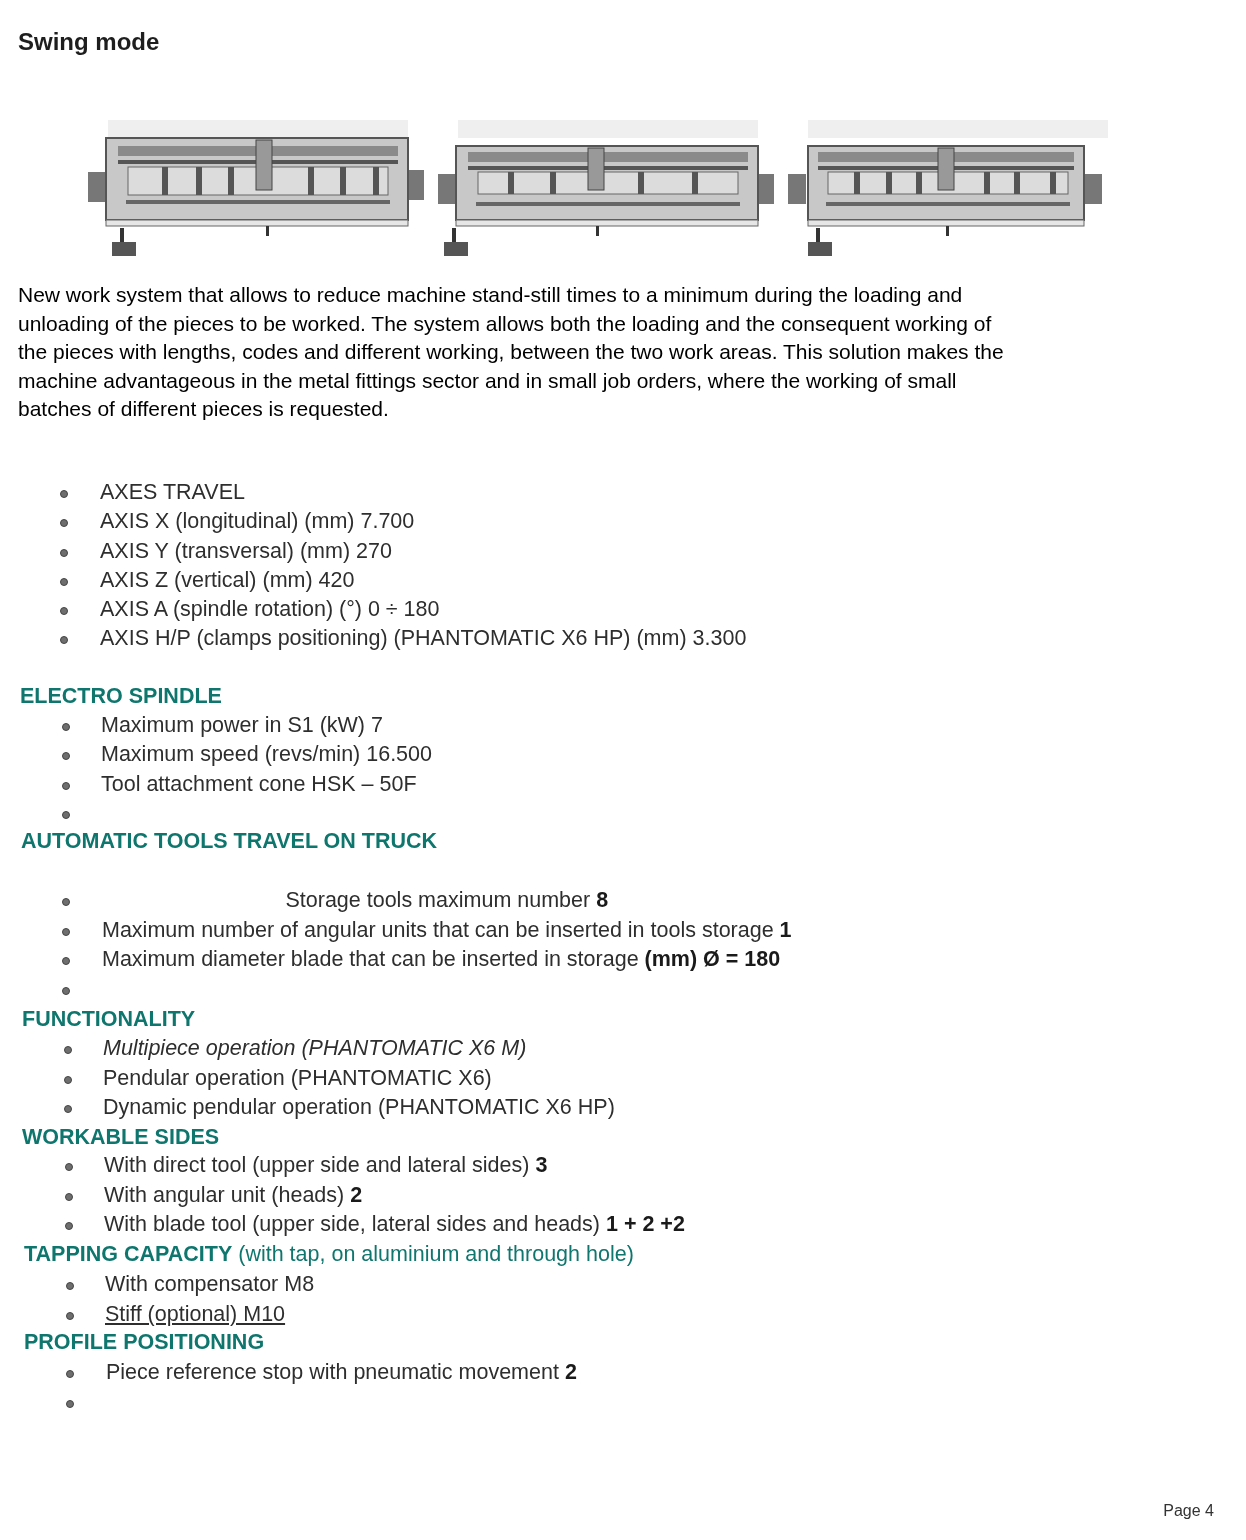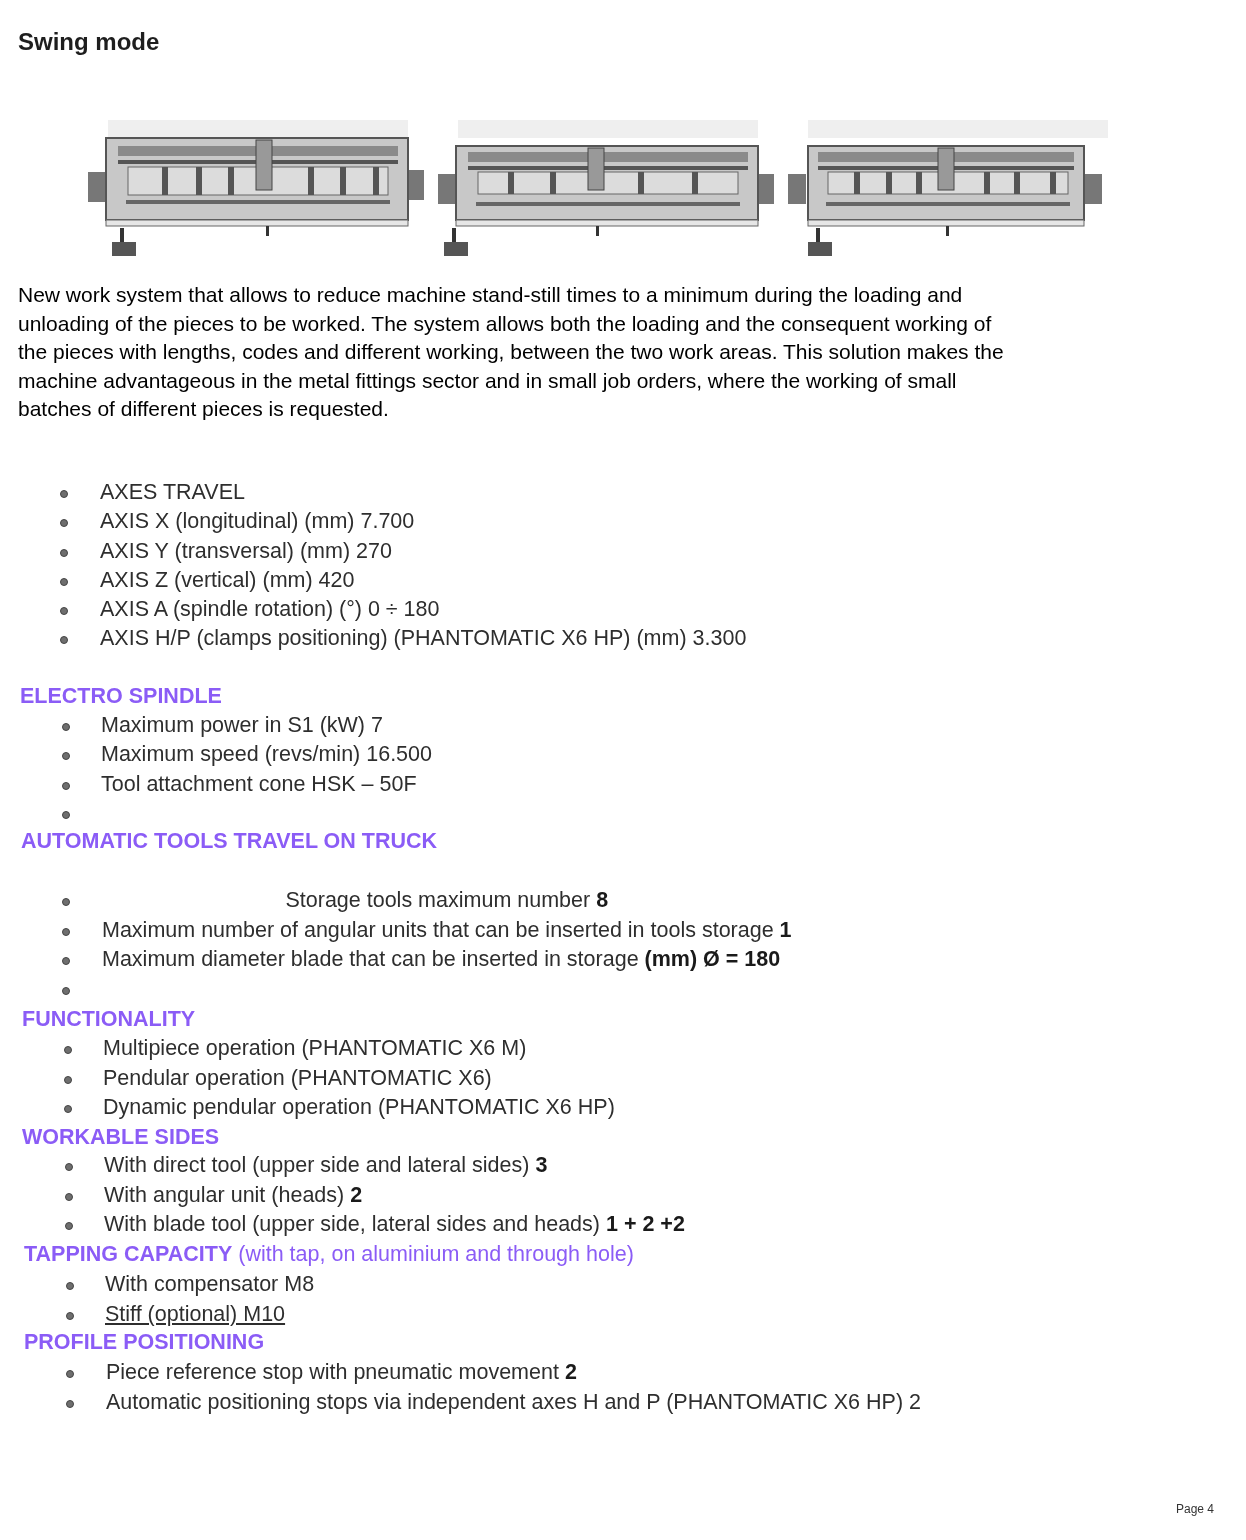--- a/index.html
+++ b/index.html
@@ -14,7 +14,7 @@
   ul.blist { list-style: none; margin: 0; padding: 0; position: absolute; }
   ul.blist li { position: relative; white-space: nowrap; font-size: 21.5px; color: #2e2e2e; }
   ul.blist li .dot { position: absolute; width: 8px; height: 8px; border-radius: 50%; background: #6e6e6e; border: 1px solid #444; box-sizing: border-box; }
-  .head { font-size: 21.5px; font-weight: bold; color: #8b5cf6; white-space: nowrap; }
+  .head { font-size: 21.5px; font-weight: bold; color: #0f766e; white-space: nowrap; }
   .head .norm { font-weight: normal; }
   b { font-weight: bold; color: #1a1a1a; }
   .pageno { right: 32px; top: 1502px; font-size: 12px; color: #333; }

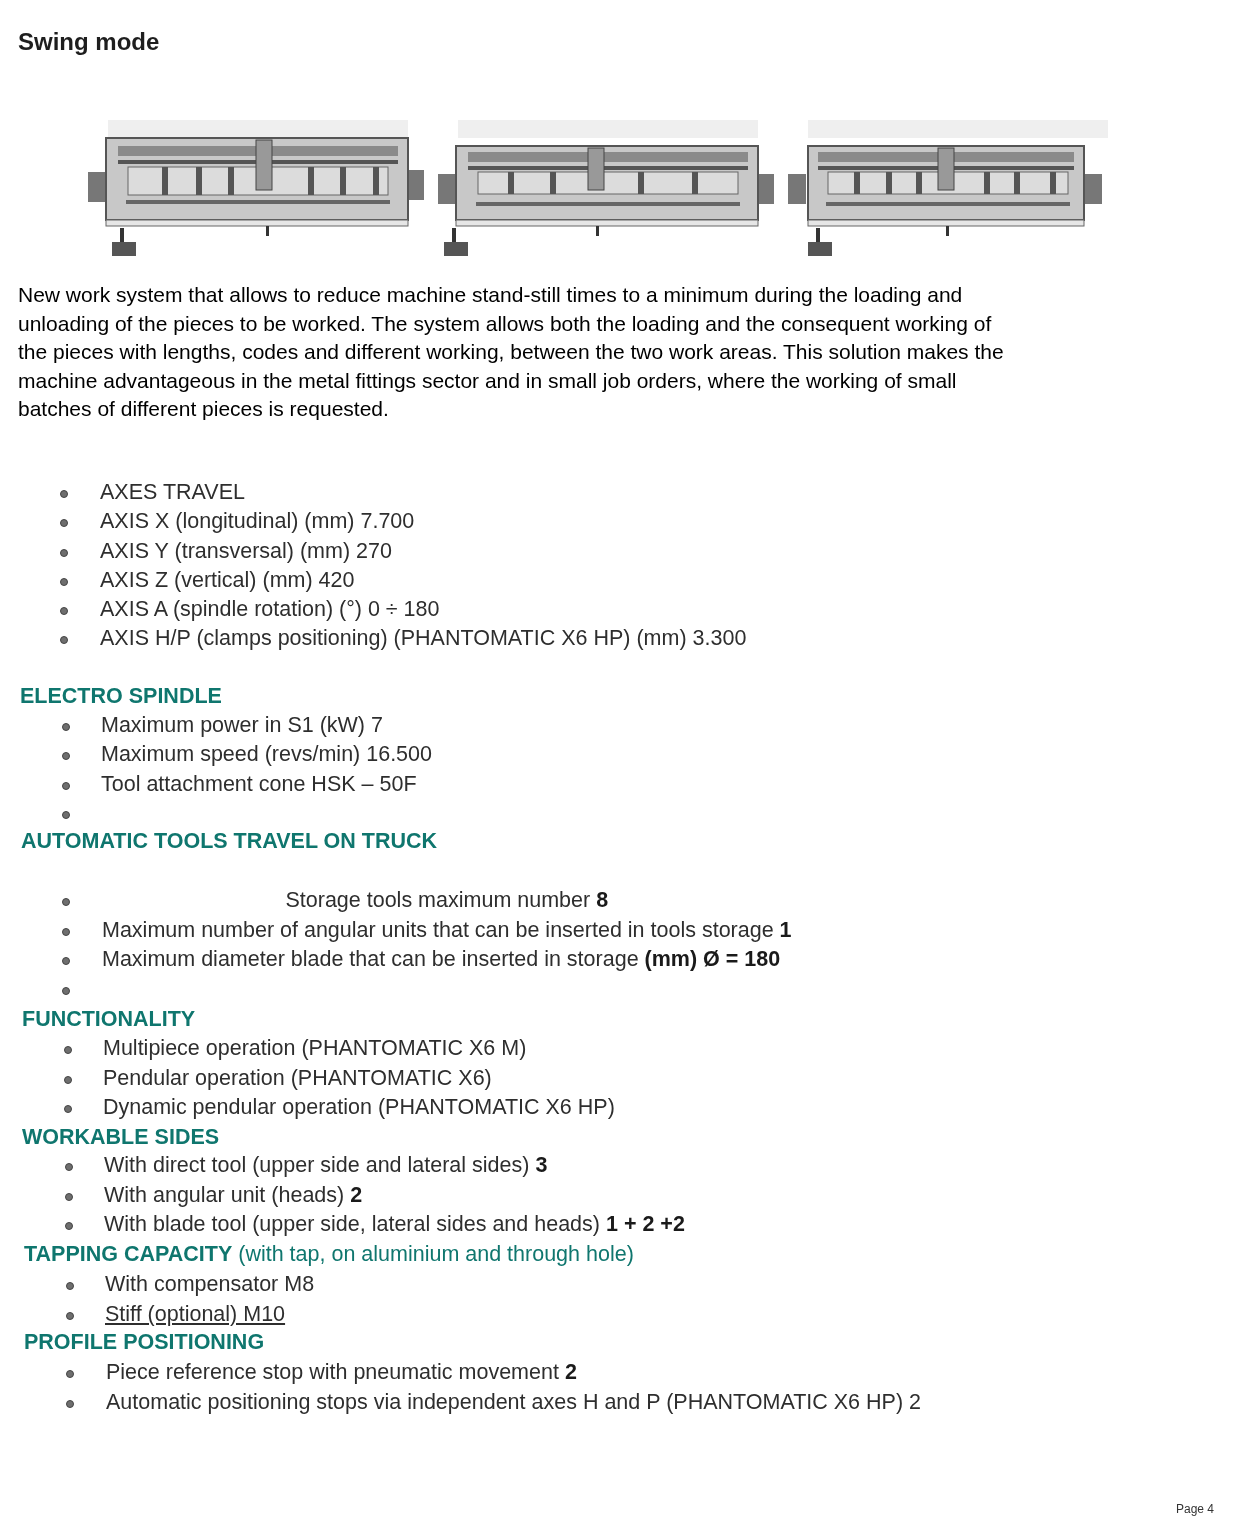--- a/index.html
+++ b/index.html
@@ -123,7 +123,7 @@
 
 <div class="abs head" style="left:22px; top:1007px;">FUNCTIONALITY</div>
 <ul class="blist" style="left:64px; top:1036px;">
-  <li style="height:29.5px; padding-left:39px;"><span class="dot" style="left:0; top:10px;"></span><span>Multipiece operation (PHANTOMATIC X6 M)</span></li>
+  <li style="height:29.5px; padding-left:39px;font-style:italic;"><span class="dot" style="left:0; top:10px;"></span><span>Multipiece operation (PHANTOMATIC X6 M)</span></li>
   <li style="height:29.5px; padding-left:39px;"><span class="dot" style="left:0; top:10px;"></span><span>Pendular operation (PHANTOMATIC X6)</span></li>
   <li style="height:29.5px; padding-left:39px;"><span class="dot" style="left:0; top:10px;"></span><span>Dynamic pendular operation (PHANTOMATIC X6 HP)</span></li>
 </ul>

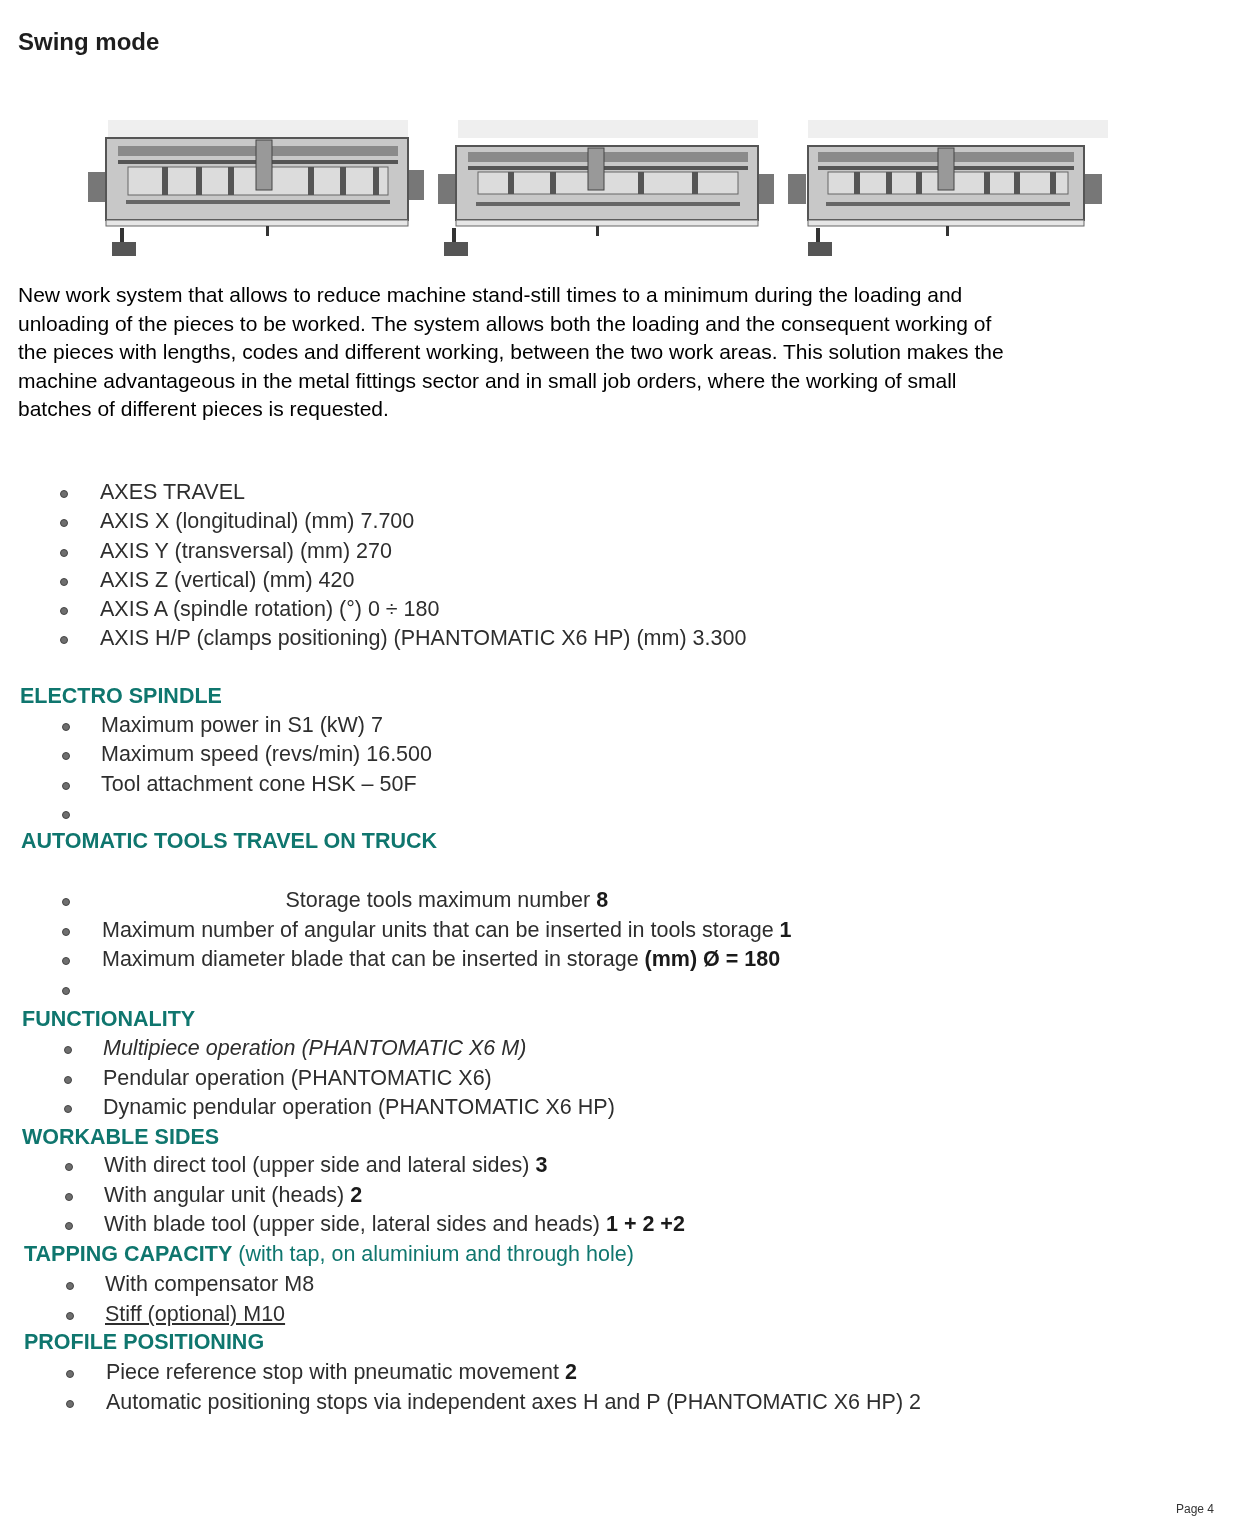--- a/index.html
+++ b/index.html
@@ -144,7 +144,7 @@
 <div class="abs head" style="left:24px; top:1330px;">PROFILE POSITIONING</div>
 <ul class="blist" style="left:66px; top:1360px;">
   <li style="height:29.5px; padding-left:40px;"><span class="dot" style="left:0; top:10px;"></span><span>Piece reference stop with pneumatic movement </span><b>2</b></li>
-  <li style="height:29.5px; padding-left:40px;"><span class="dot" style="left:0; top:10px;"></span><span>Automatic positioning stops via independent axes H and P (PHANTOMATIC X6 HP) 2</span><b></b></li>
+  <li style="height:29.5px; padding-left:40px;"><span class="dot" style="left:0; top:10px;"></span><b></b></li>
 </ul>
 
 <div class="abs pageno">Page 4</div>

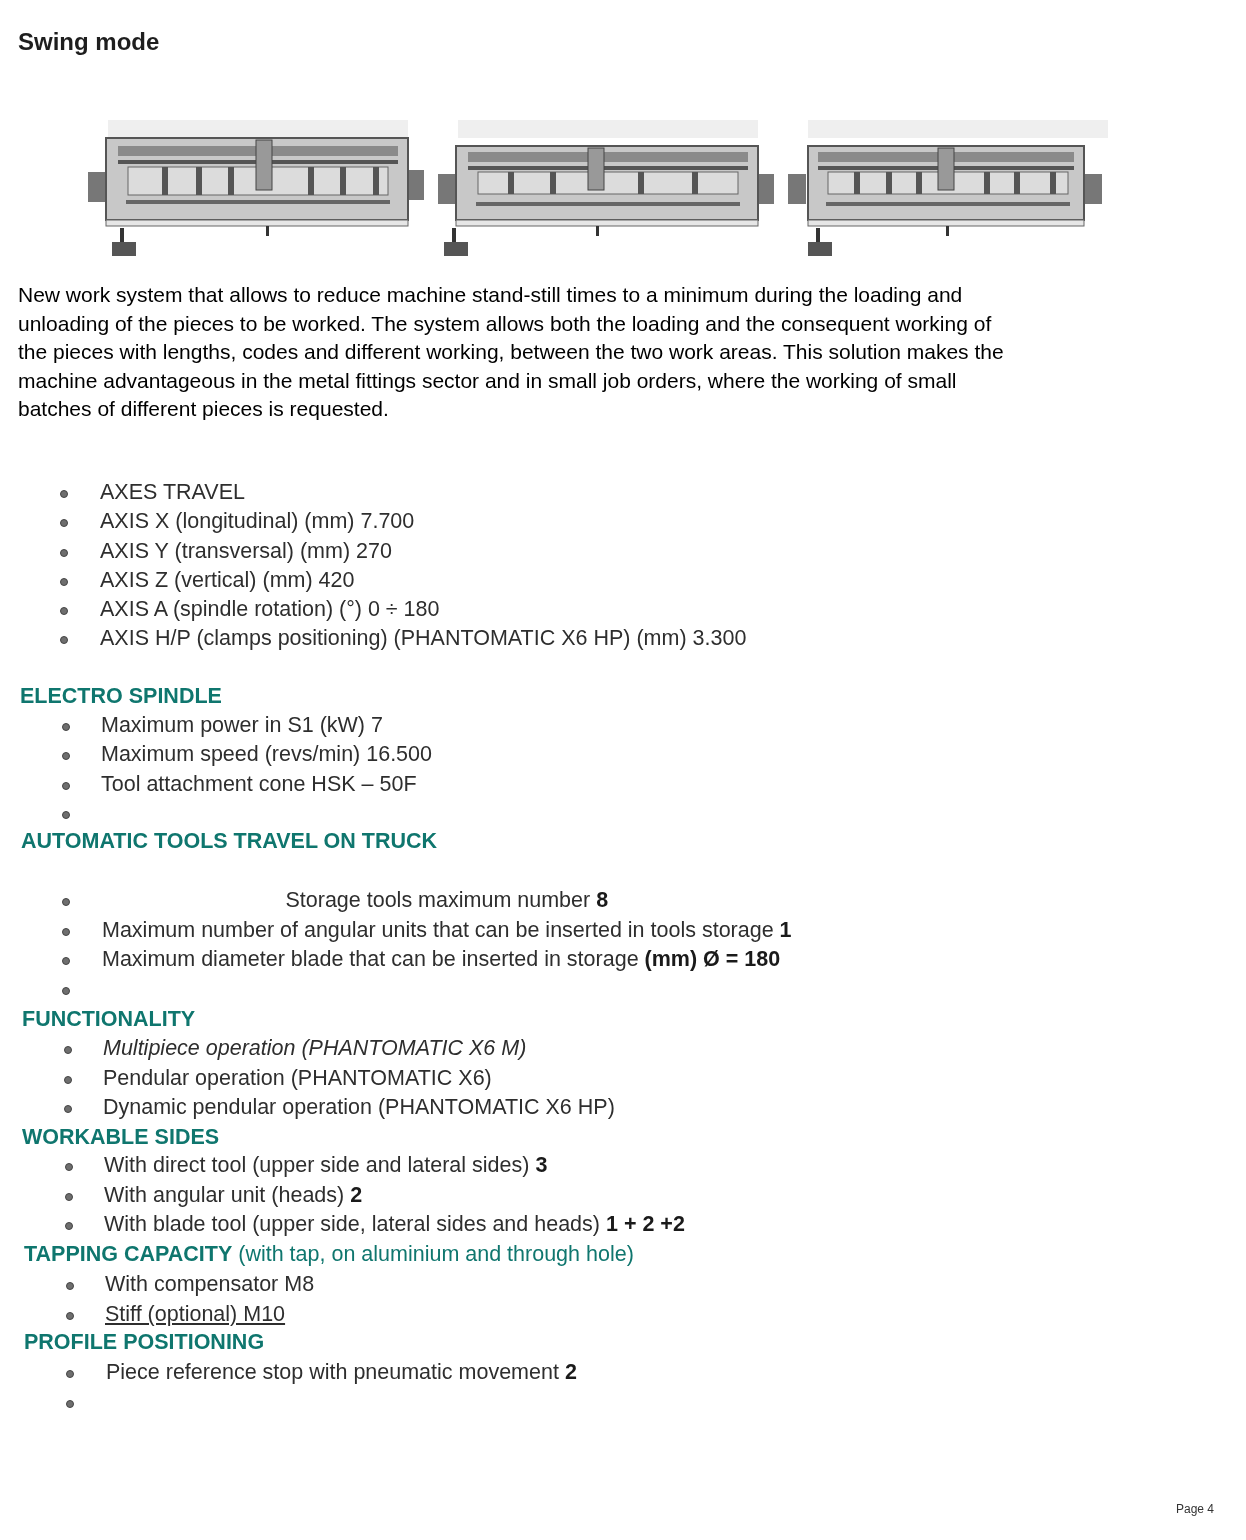--- a/index.html
+++ b/index.html
@@ -17,7 +17,7 @@
   .head { font-size: 21.5px; font-weight: bold; color: #0f766e; white-space: nowrap; }
   .head .norm { font-weight: normal; }
   b { font-weight: bold; color: #1a1a1a; }
-  .pageno { right: 32px; top: 1502px; font-size: 12px; color: #333; }
+  .pageno { right: 32px; top: 1502px; font-size: 16px; color: #333; }
 </style>
 </head>
 <body>

